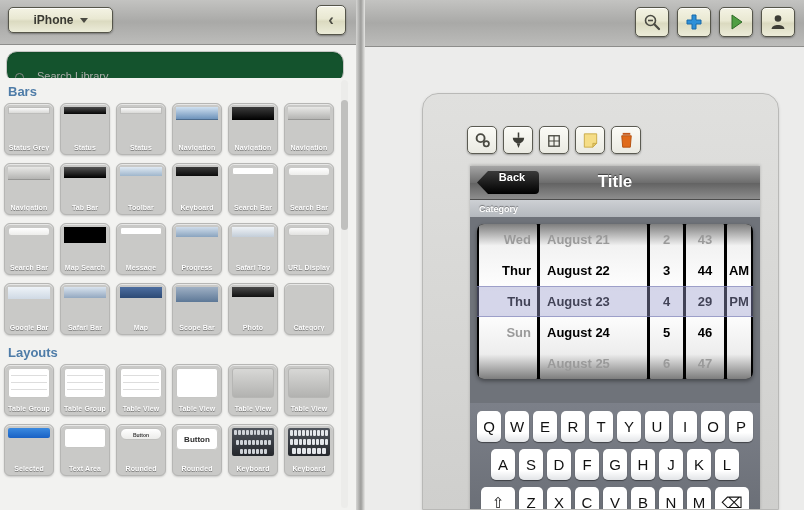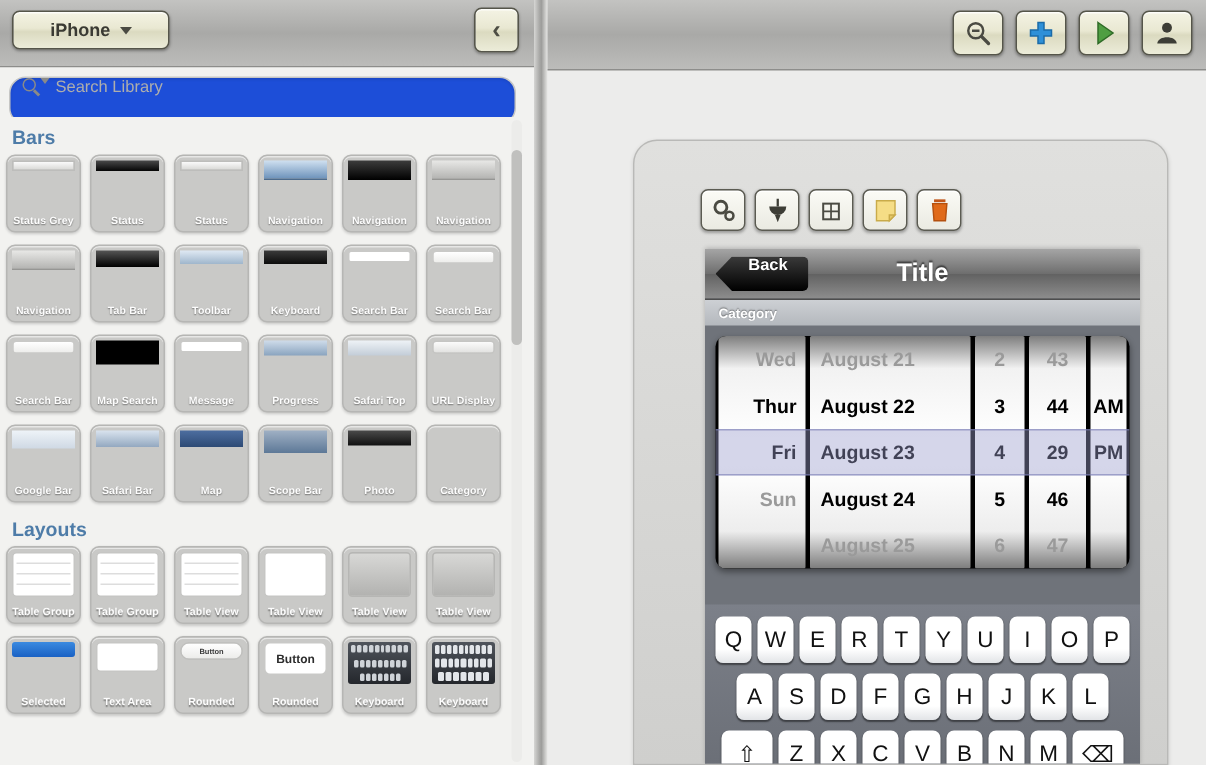--- a/index.html
+++ b/index.html
@@ -57,8 +57,8 @@
   #search-field {
     position: absolute; left: 6px; top: 6px;
     width: 338px; height: 32px;
-    background: #1d4ed8; border: 1px solid #c6c6c4; border-radius: 11px;
-    display: flex; align-items: flex-start; gap: 4px;
+    background: #14532d; border: 1px solid #c6c6c4; border-radius: 11px;
+    display: flex; align-items: flex-end; gap: 4px;
     padding: 0 8px;
     box-shadow: inset 0 1px 2px rgba(0,0,0,.10);
     cursor: text;

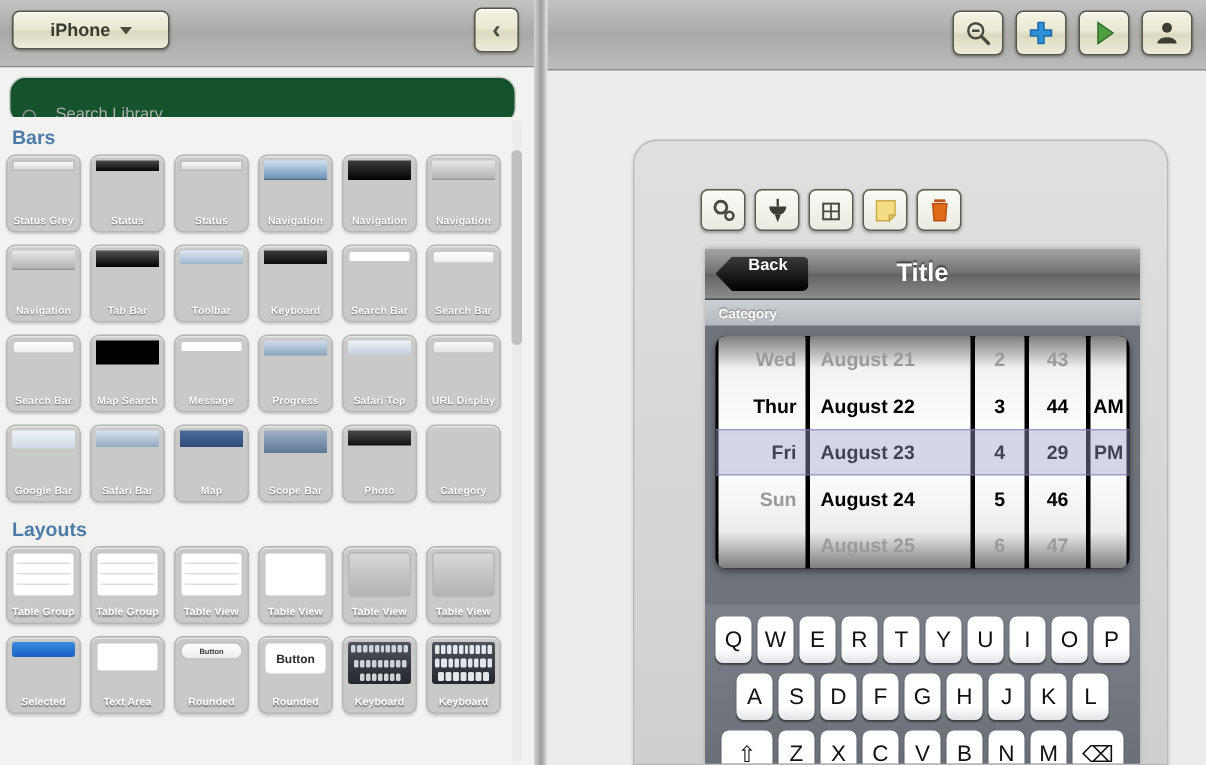--- a/index.html
+++ b/index.html
@@ -698,7 +698,7 @@
               <div class="pcol c-day">
                 <div class="prow faded">Wed</div>
                 <div class="prow">Thur</div>
-                <div class="prow">Fri</div>
+                <div class="prow">Thu</div>
                 <div class="prow faded">Sun</div>
               </div>
               <div class="pcol c-date">

